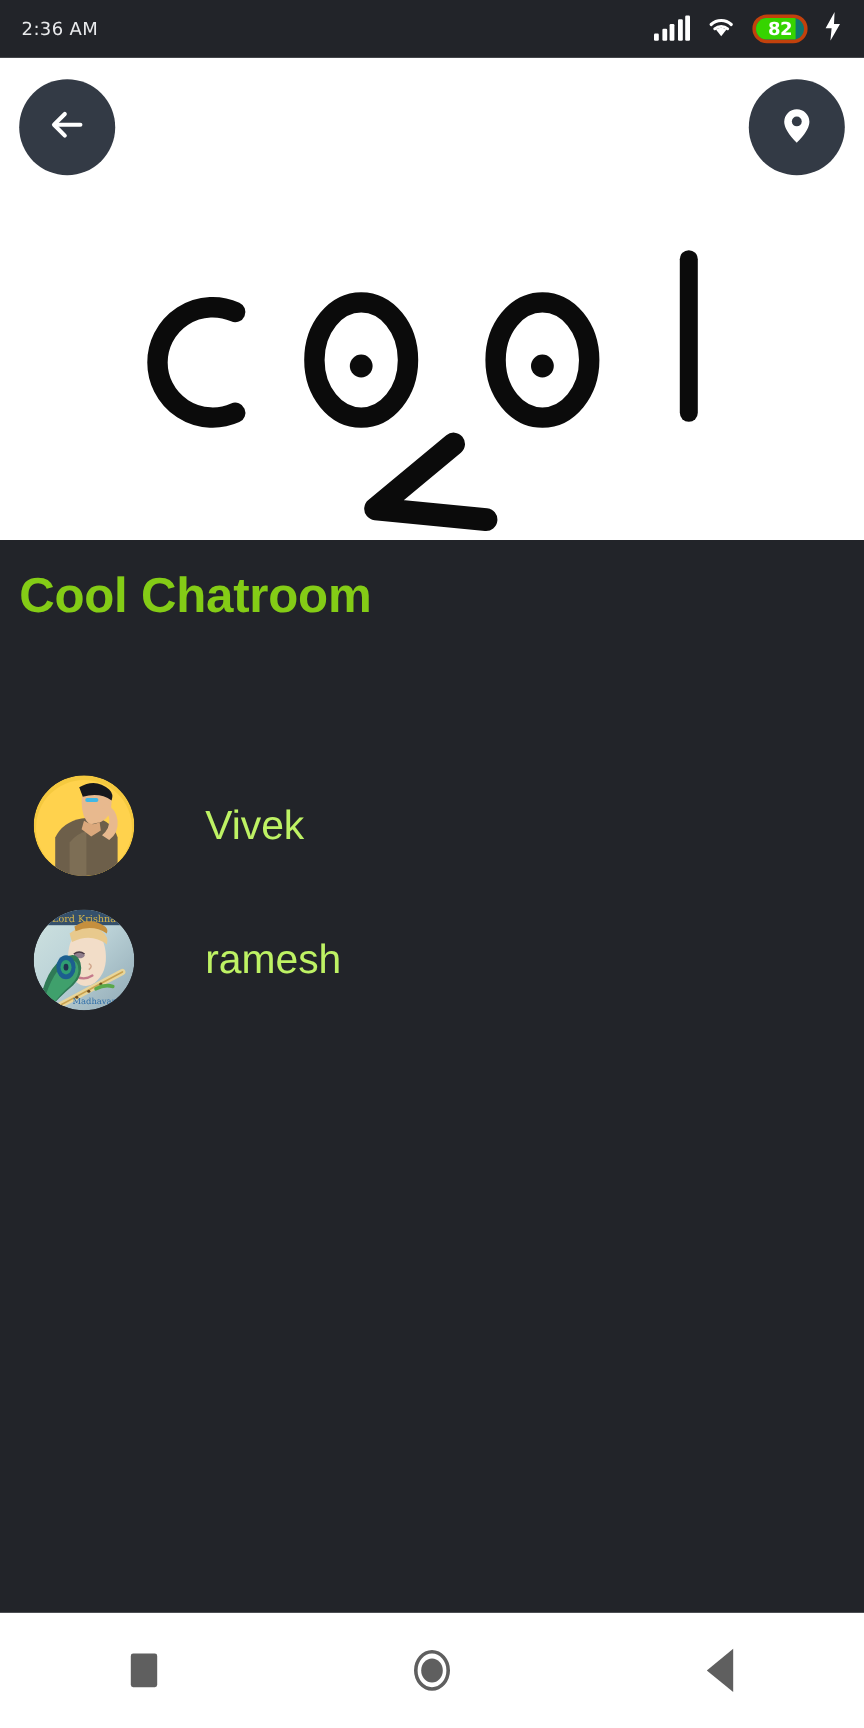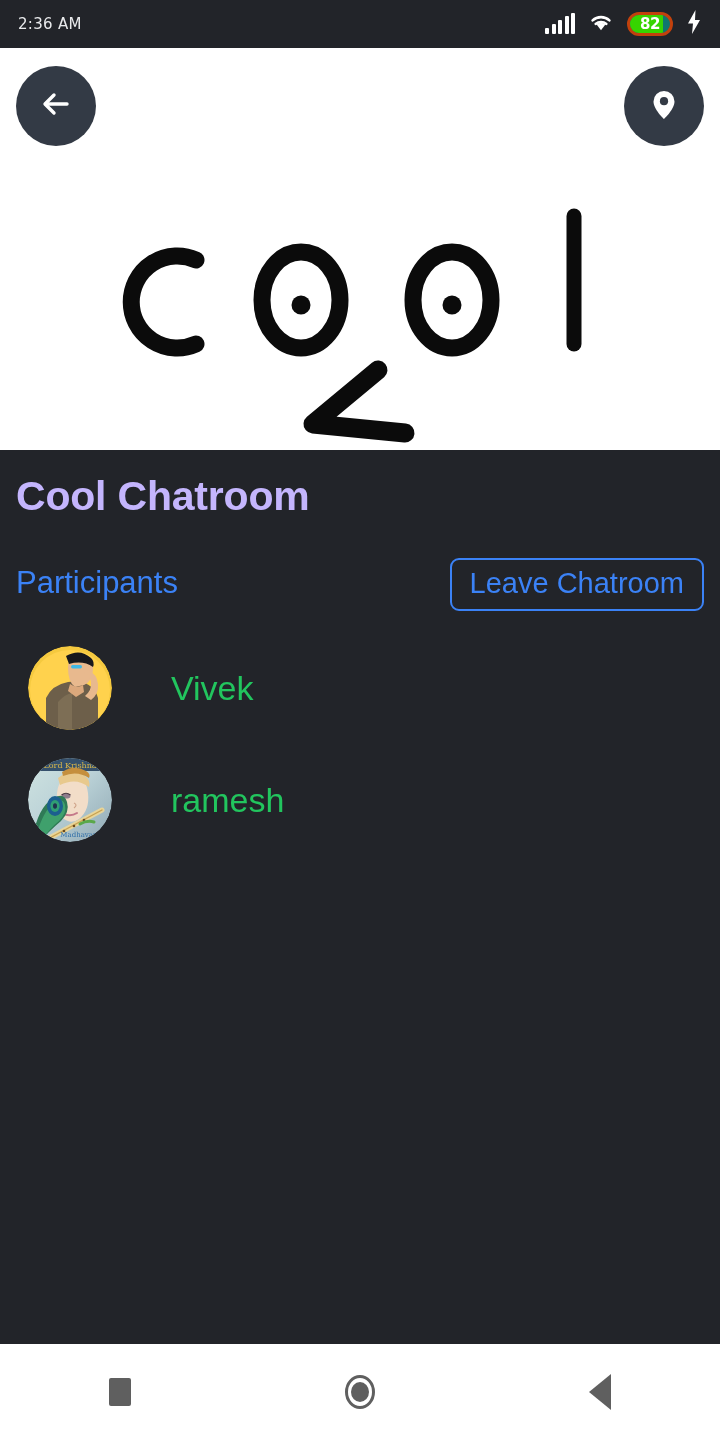--- a/index.html
+++ b/index.html
@@ -136,7 +136,7 @@
     position: absolute;
     left: 16px;
     top: 26px;
-    color: #c4b5fd;
+    color: #84cc16;
     font-size: 41px;
     font-weight: bold;
     letter-spacing: -0.2px;

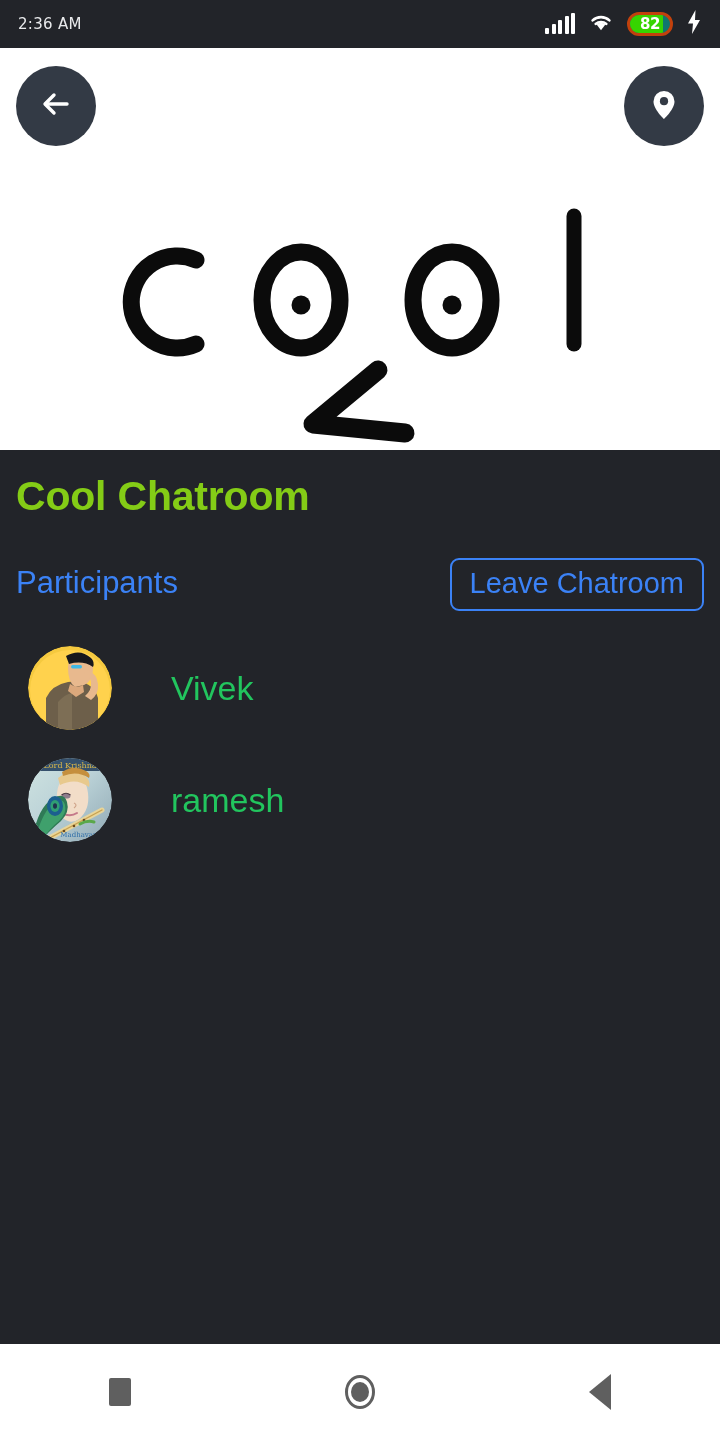--- a/index.html
+++ b/index.html
@@ -322,10 +322,6 @@
 
     <div class="room-title">Cool Chatroom</div>
 
-    <div class="section-row">
-      <div class="participants-label">Participants</div>
-      <button class="leave-btn">Leave Chatroom</button>
-    </div>
 
     <div class="participant-list">
 

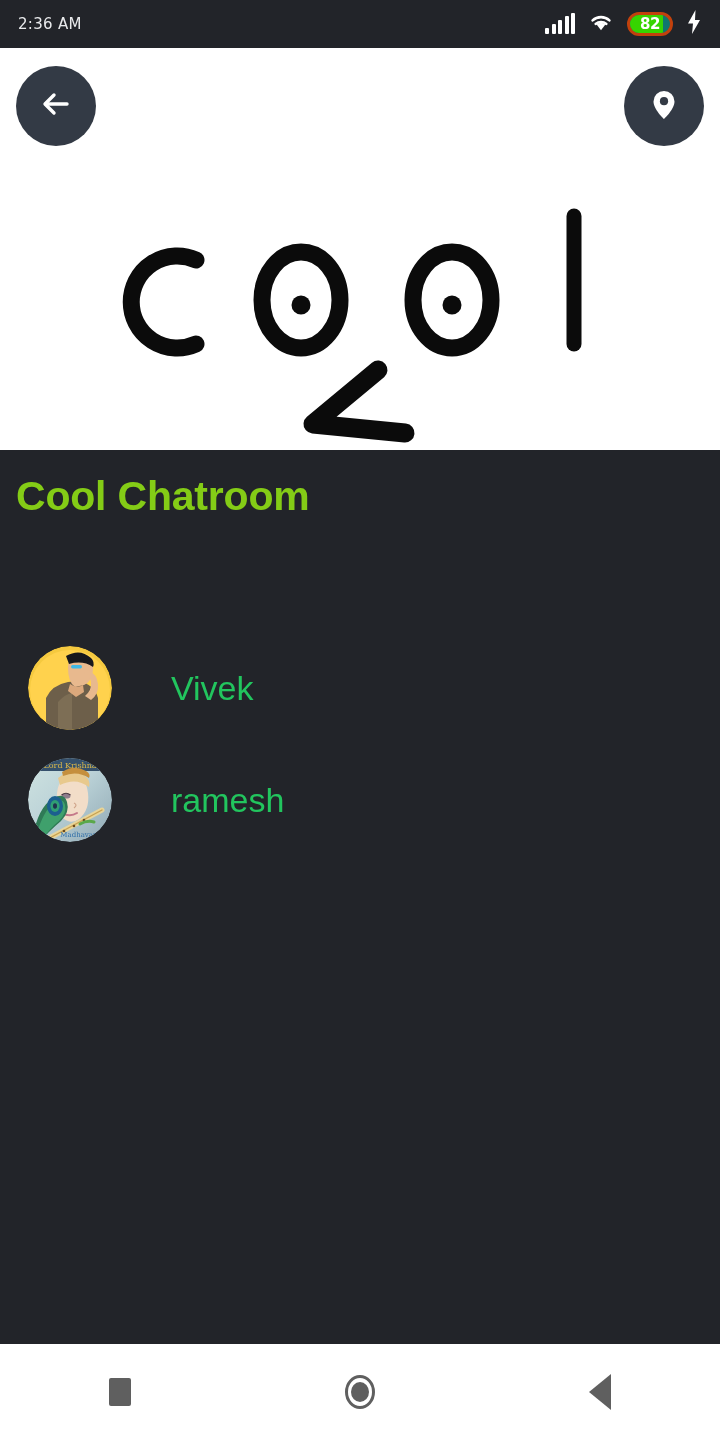--- a/index.html
+++ b/index.html
@@ -194,7 +194,7 @@
   .avatar svg { display: block; }
   .participant-name {
     margin-left: 59px;
-    color: #22c55e;
+    color: #bef264;
     font-size: 34px;
     line-height: 1;
   }

